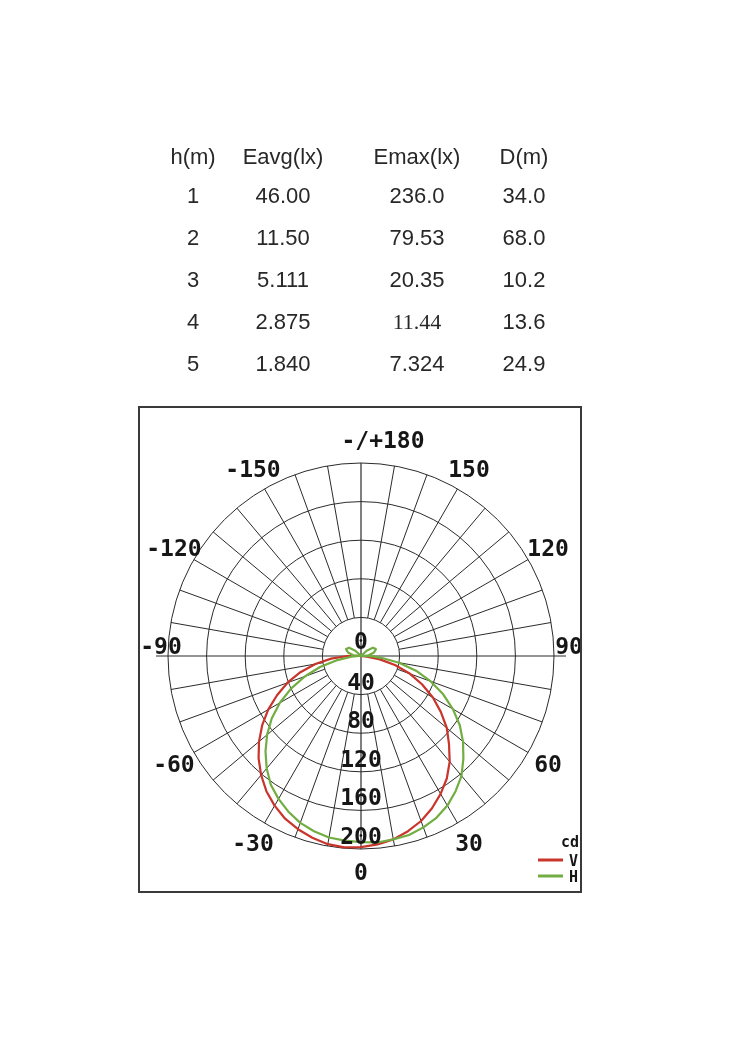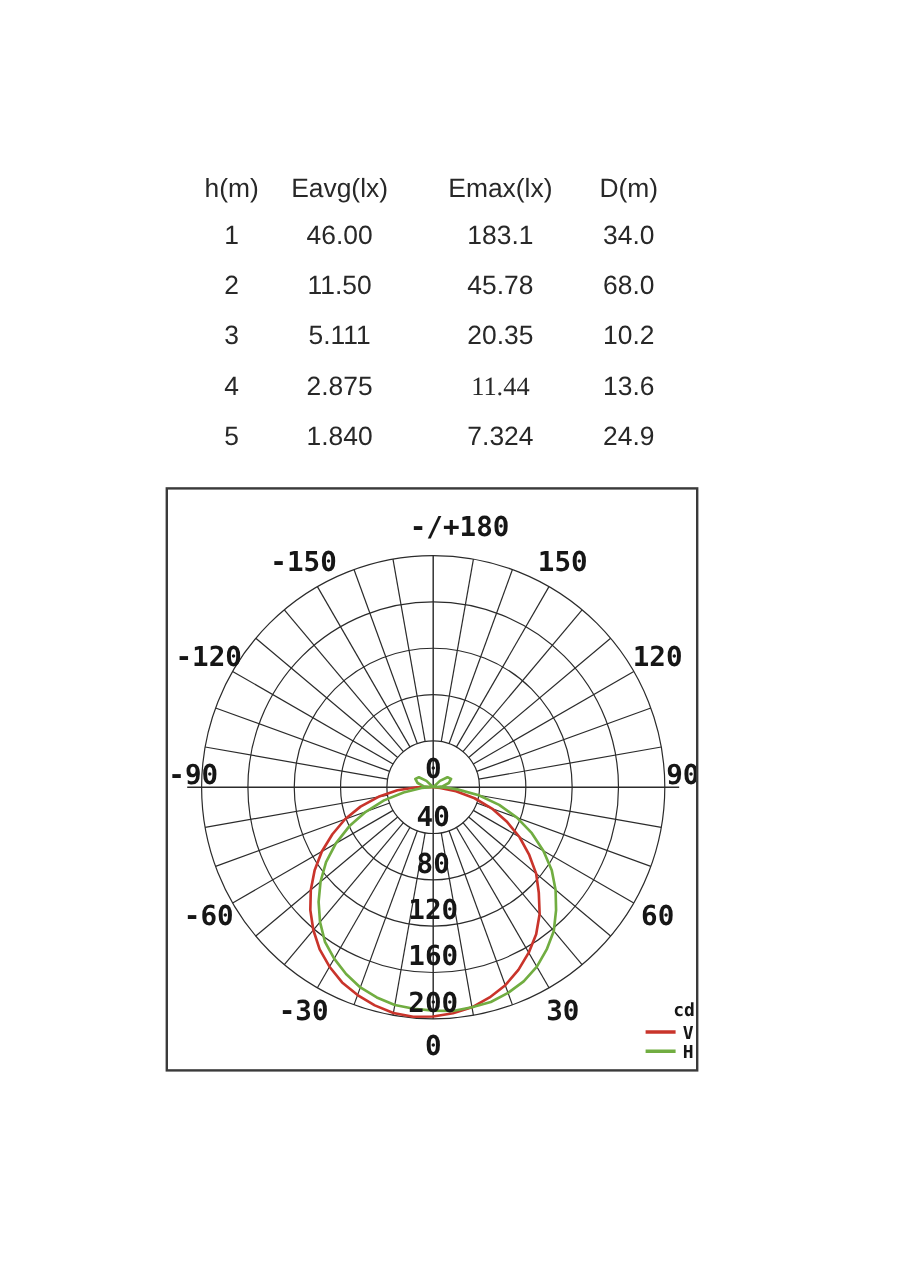--- a/index.html
+++ b/index.html
@@ -39,7 +39,7 @@
       <div class="cell" style="left: 524px; top: 157px;">D(m)</div>
       <div class="cell" style="left: 193px; top: 196px;">1</div>
       <div class="cell" style="left: 283px; top: 196px;">46.00</div>
-      <div class="cell" style="left: 417px; top: 196px;">183.1</div>
+      <div class="cell" style="left: 417px; top: 196px;">236.0</div>
       <div class="cell" style="left: 524px; top: 196px;">34.0</div>
       <div class="cell" style="left: 193px; top: 238px;">2</div>
       <div class="cell" style="left: 283px; top: 238px;">11.50</div>

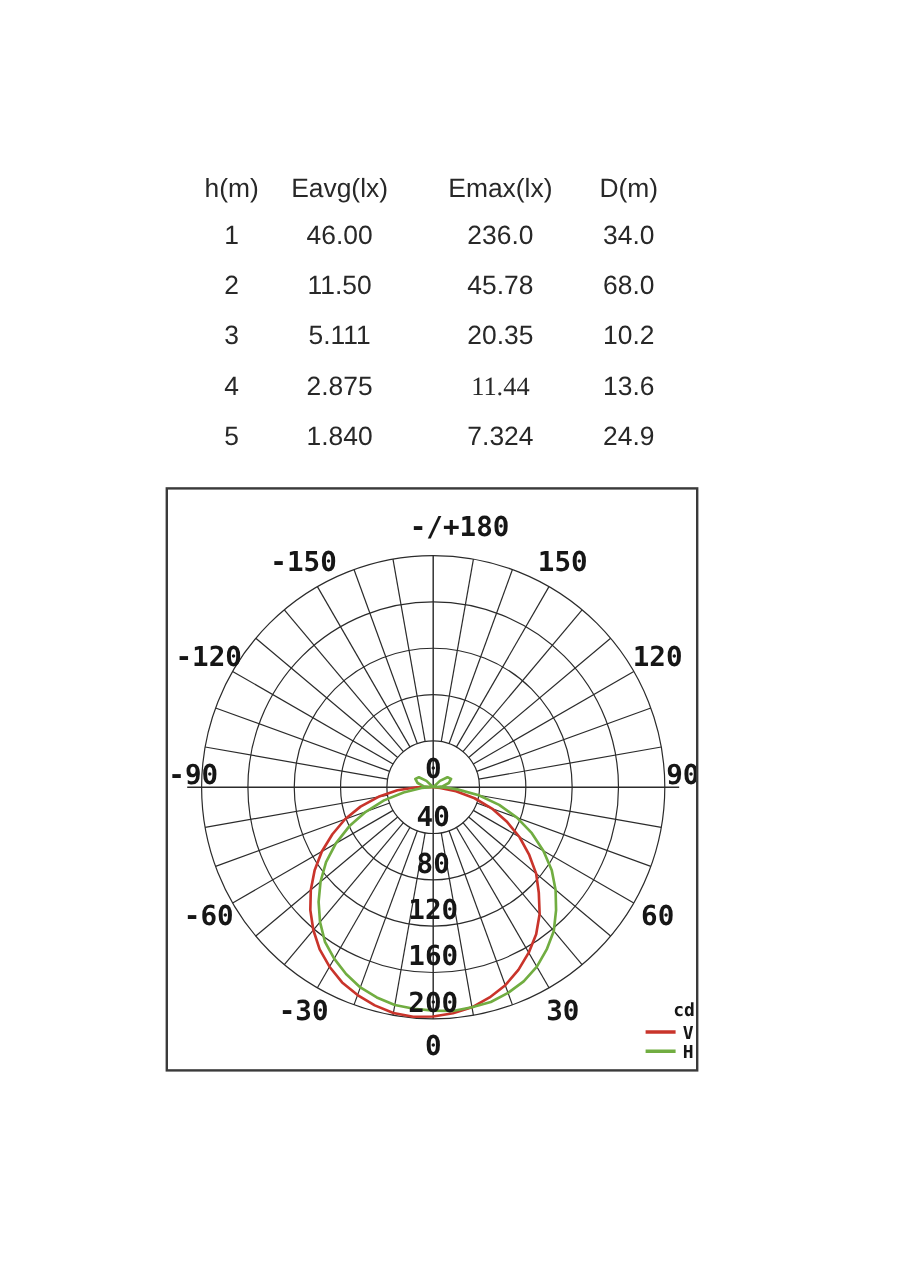--- a/index.html
+++ b/index.html
@@ -43,7 +43,7 @@
       <div class="cell" style="left: 524px; top: 196px;">34.0</div>
       <div class="cell" style="left: 193px; top: 238px;">2</div>
       <div class="cell" style="left: 283px; top: 238px;">11.50</div>
-      <div class="cell" style="left: 417px; top: 238px;">45.78</div>
+      <div class="cell" style="left: 417px; top: 238px;">79.53</div>
       <div class="cell" style="left: 524px; top: 238px;">68.0</div>
       <div class="cell" style="left: 193px; top: 280px;">3</div>
       <div class="cell" style="left: 283px; top: 280px;">5.111</div>

